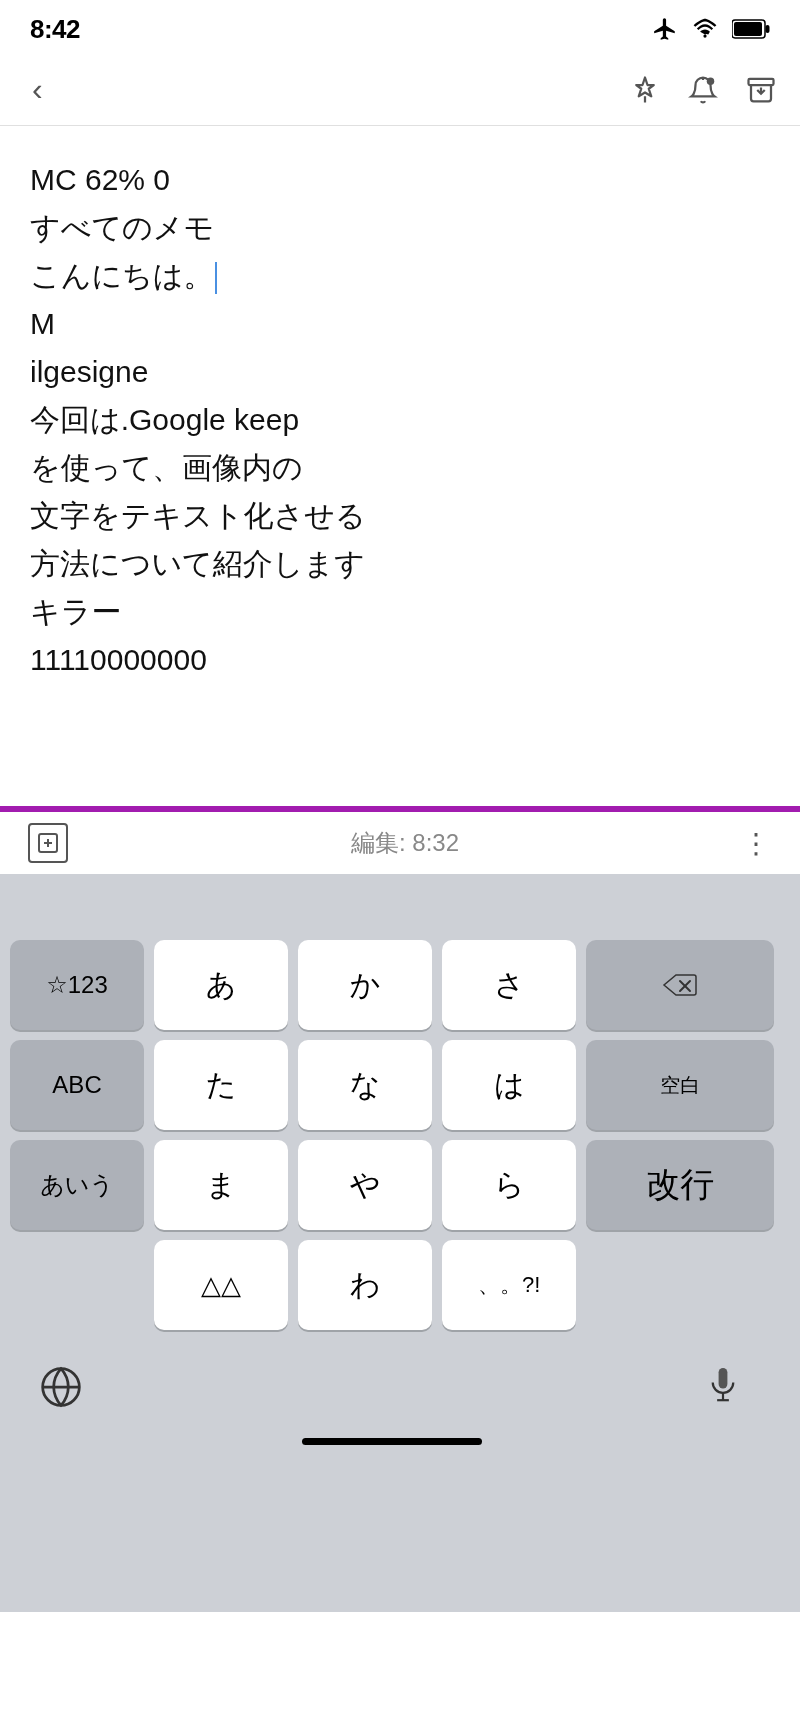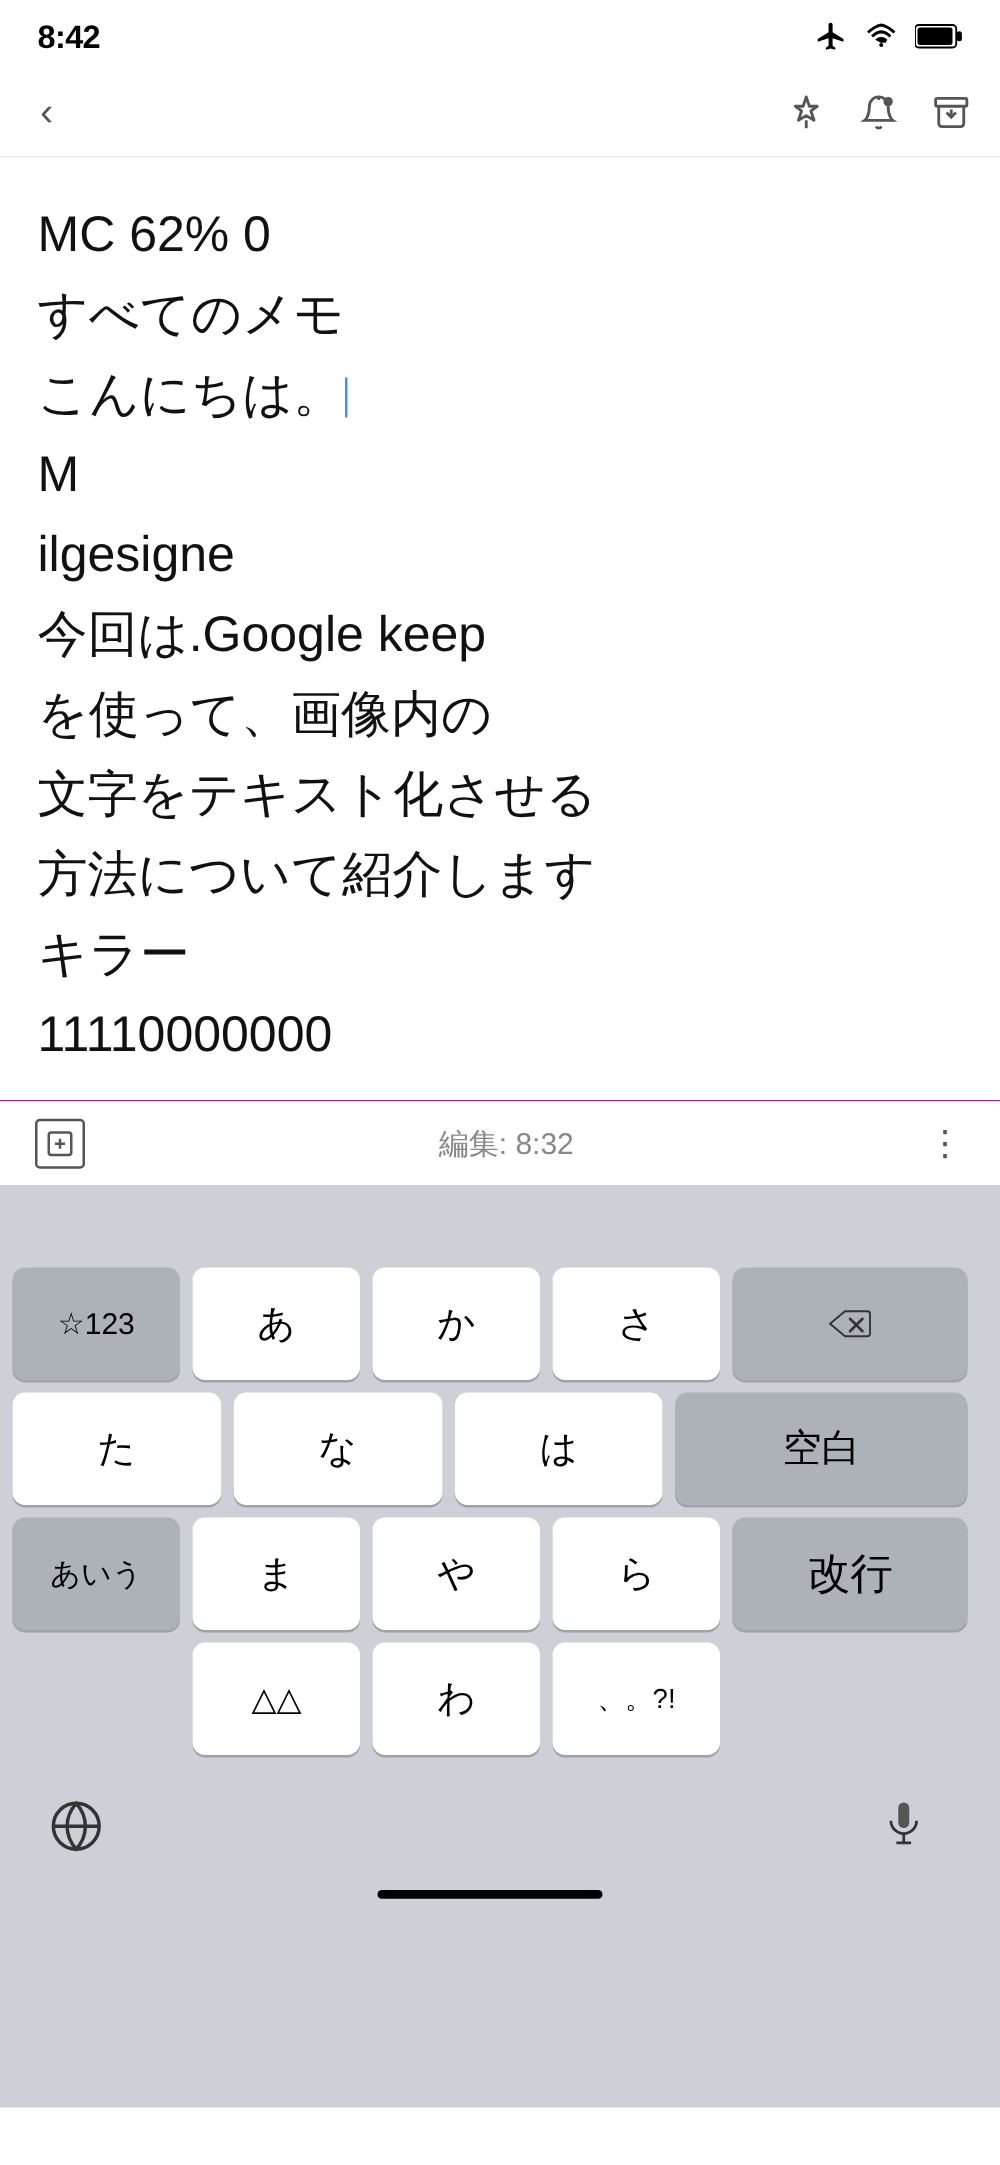--- a/index.html
+++ b/index.html
@@ -74,7 +74,7 @@
     }
 
     .note-text {
-      font-size: 40px;
+      font-size: 30px;
       line-height: 1.6;
       color: #111;
       white-space: pre-wrap;

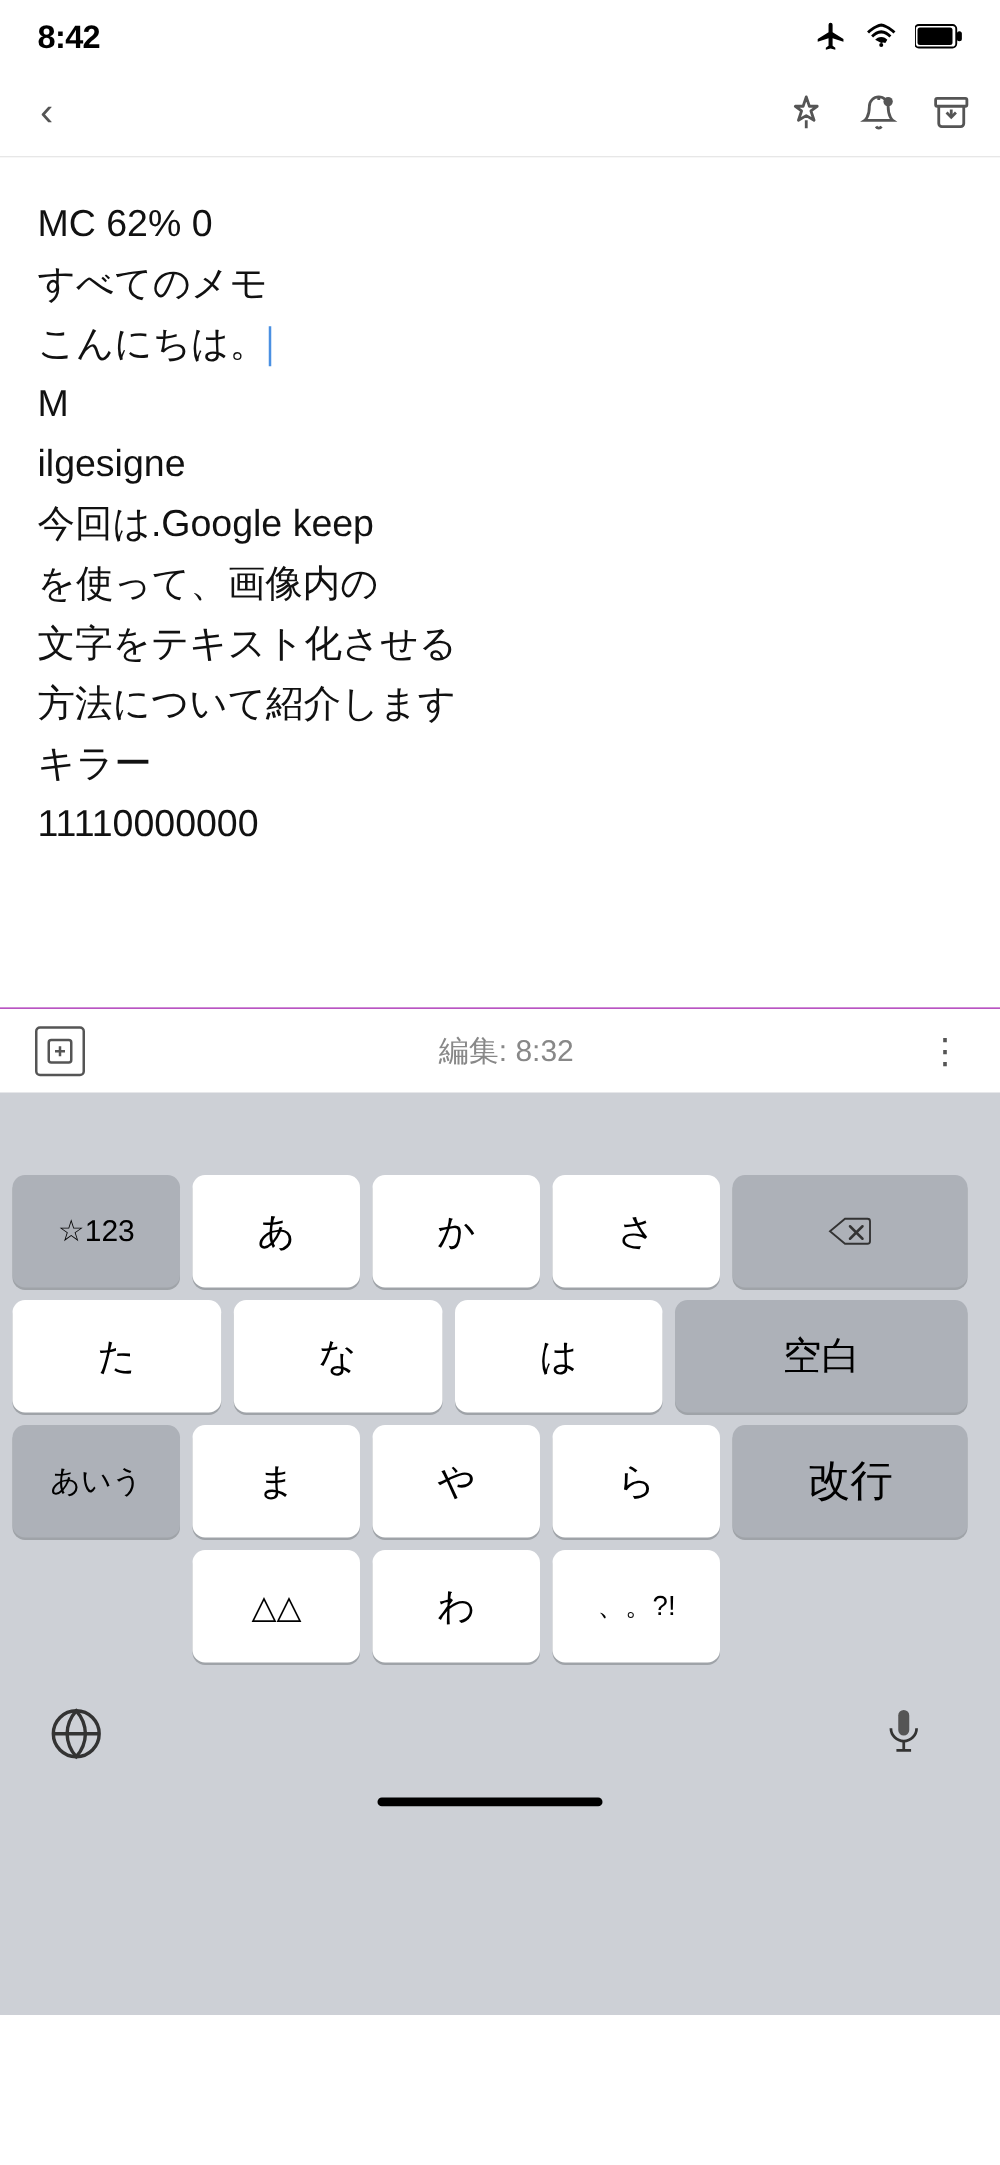--- a/index.html
+++ b/index.html
@@ -96,7 +96,7 @@
       align-items: center;
       padding: 16px 28px;
       background: #ffffff;
-      border-top: 1px solid #a21caf;
+      border-top: 6px solid #a21caf;
       height: 68px;
     }
 

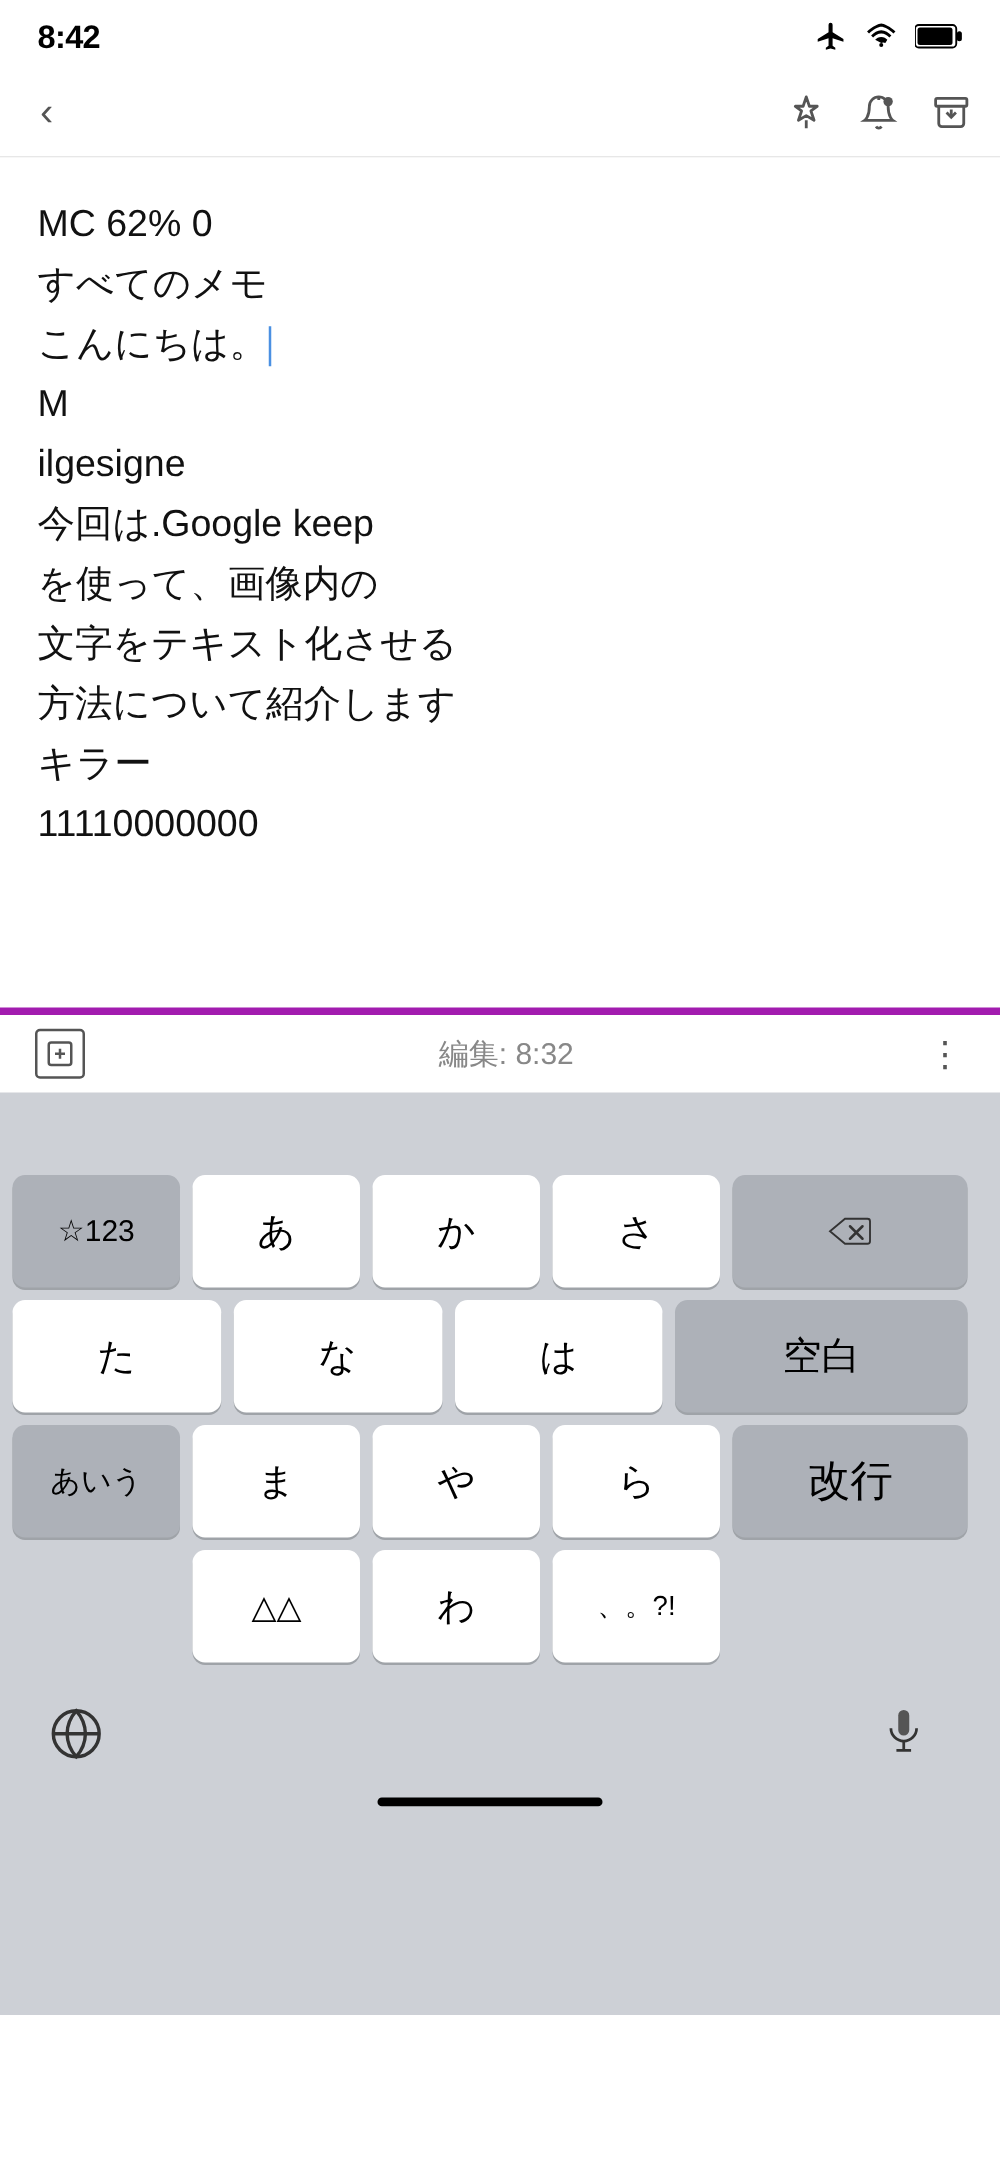--- a/index.html
+++ b/index.html
@@ -335,6 +335,7 @@
     </div>
 
     <div class="key-row">
+      <div class="key dark">ABC</div>
       <div class="key">た</div>
       <div class="key">な</div>
       <div class="key">は</div>

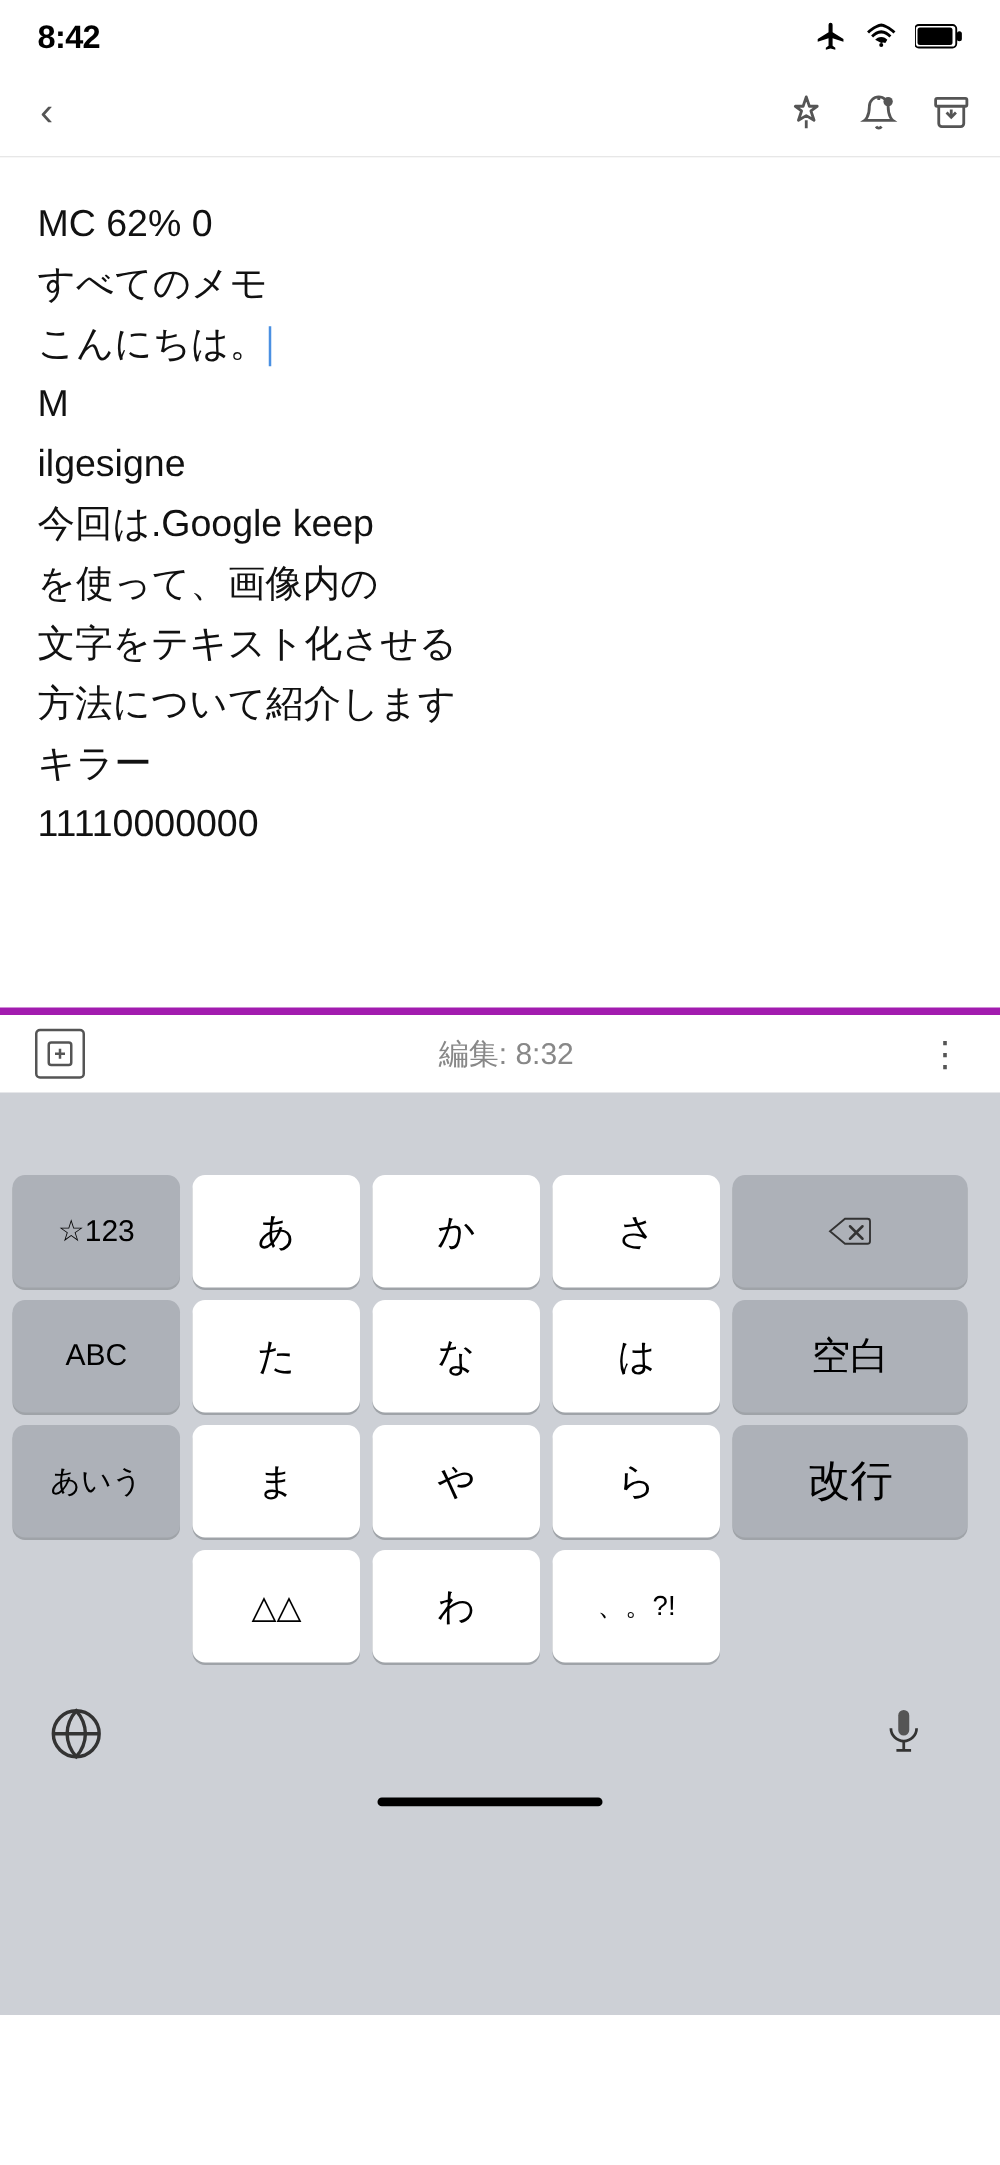--- a/index.html
+++ b/index.html
@@ -176,7 +176,7 @@
     .key.wide-dark {
       background: #adb1b8;
       color: #000;
-      font-size: 31px;
+      font-size: 20px;
       flex: 1.4;
     }
 

